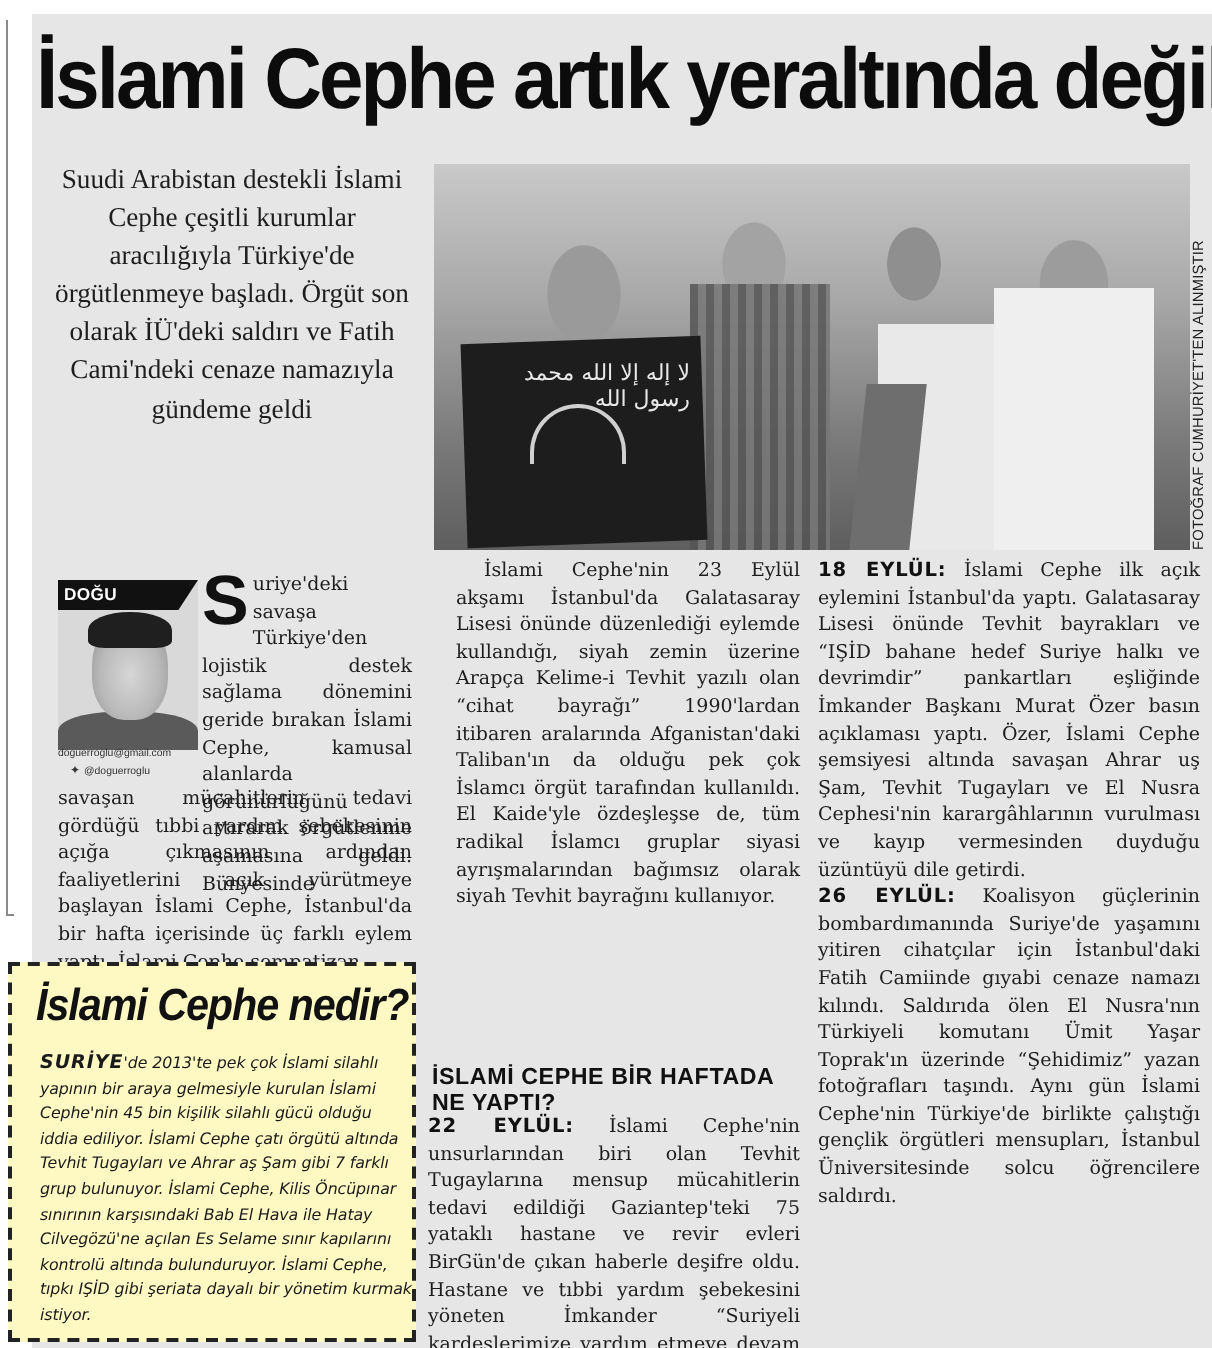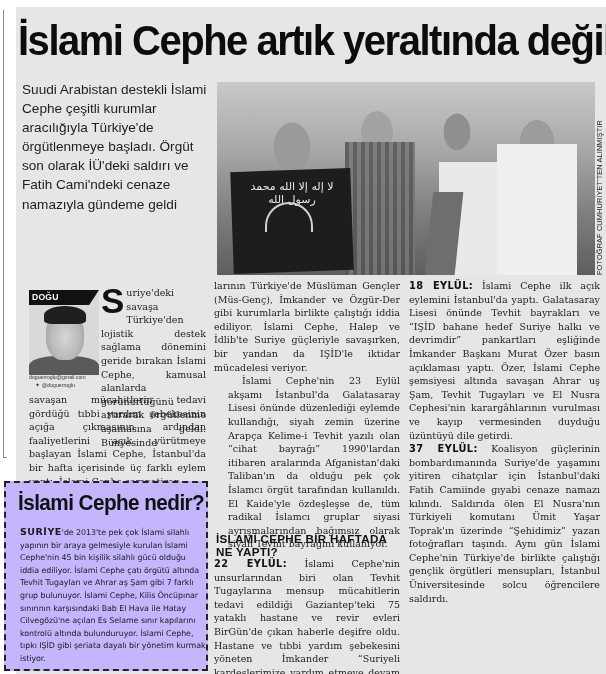--- a/index.html
+++ b/index.html
@@ -20,8 +20,8 @@
 
   .lede {
     position: absolute; left: 22px; top: 80px; width: 188px;
-    font-family: Liberation Sans, sans-serif; font-size: 13.6px; line-height: 19.1px;
-    text-align: left; color: #1e1e1e;
+    font-family: Liberation Serif, serif; font-size: 13.6px; line-height: 19.1px;
+    text-align: center; color: #1e1e1e;
   }
 
   .photo {

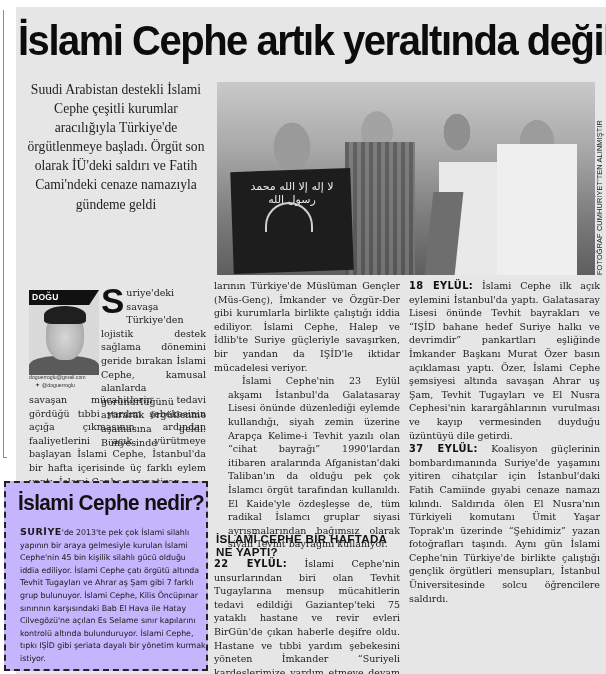--- a/index.html
+++ b/index.html
@@ -40,7 +40,7 @@
   }
   .photo .flag-text {
     position: absolute; left: 22px; top: 98px; width: 106px; font-family: "DejaVu Sans", sans-serif;
-    font-size: 11px; color: #e8e8e8; text-align: center; direction: rtl;
+    font-size: 11px; color: #e8e8e8; text-align: right; direction: rtl;
   }
   .photo .flag-emblem {
     position: absolute; left: 48px; top: 120px; width: 48px; height: 30px;

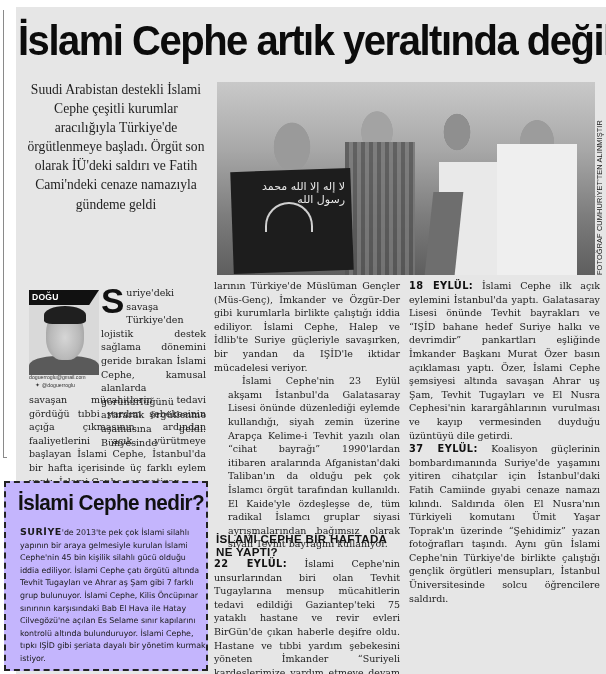--- a/index.html
+++ b/index.html
@@ -147,7 +147,6 @@
 <div class="col1-full body-text">savaşan mücahitlerin tedavi gördüğü tıbbi yardım şebekesinin açığa çıkmasının ardından faaliyetlerini açık yürütmeye başlayan İslami Cephe, İstanbul'da bir hafta içerisinde üç farklı eylem yaptı. İslami Cephe sempatizan-</div>
 
 <div class="col2-top body-text">
-  <p>larının Türkiye'de Müslüman Gençler (Müs-Genç), İmkander ve Özgür-Der gibi kurumlarla birlikte çalıştığı iddia ediliyor. İslami Cephe, Halep ve İdlib'te Suriye güçleriyle savaşırken, bir yandan da IŞİD'le iktidar mücadelesi veriyor.</p>
   <p class="col2-para">İslami Cephe'nin 23 Eylül akşamı İstanbul'da Galatasaray Lisesi önünde düzenlediği eylemde kullandığı, siyah zemin üzerine Arapça Kelime-i Tevhit yazılı olan “cihat bayrağı” 1990'lardan itibaren aralarında Afganistan'daki Taliban'ın da olduğu pek çok İslamcı örgüt tarafından kullanıldı. El Kaide'yle özdeşleşse de, tüm radikal İslamcı gruplar siyasi ayrışmalarından bağımsız olarak siyah Tevhit bayrağını kullanıyor.</p>
 </div>
 

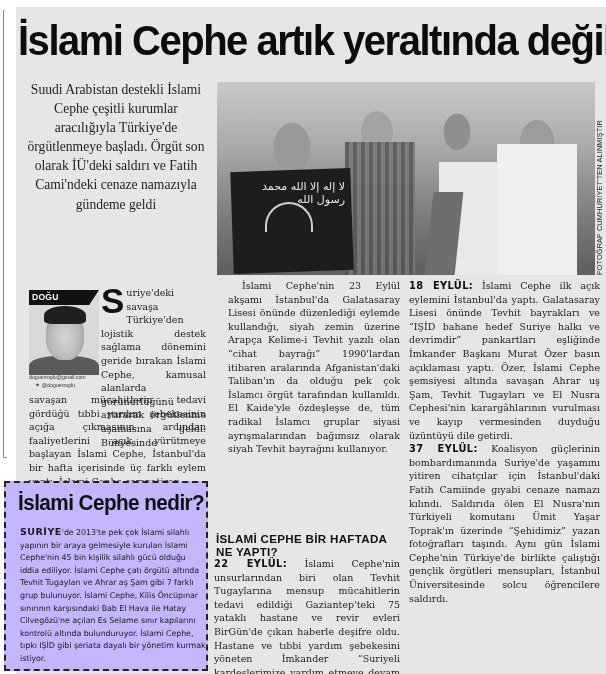--- a/index.html
+++ b/index.html
@@ -163,7 +163,7 @@
     <span>İslami Cephe ilk açık eylemini İstanbul'da yaptı. Galatasaray Lisesi önünde Tevhit bayrakları ve “IŞİD bahane hedef Suriye halkı ve devrimdir” pankartları eşliğinde İmkander Başkanı Murat Özer basın açıklaması yaptı. Özer, İslami Cephe şemsiyesi altında savaşan Ahrar uş Şam, Tevhit Tugayları ve El Nusra Cephesi'nin karargâhlarının vurulması ve kayıp vermesinden duyduğu üzüntüyü dile getirdi.</span>
   </p>
   <p>
-    <span class="day">37 EYLÜL:</span>
+    <span class="day">26 EYLÜL:</span>
     <span>Koalisyon güçlerinin bombardımanında Suriye'de yaşamını yitiren cihatçılar için İstanbul'daki Fatih Camiinde gıyabi cenaze namazı kılındı. Saldırıda ölen El Nusra'nın Türkiyeli komutanı Ümit Yaşar Toprak'ın üzerinde “Şehidimiz” yazan fotoğrafları taşındı. Aynı gün İslami Cephe'nin Türkiye'de birlikte çalıştığı gençlik örgütleri mensupları, İstanbul Üniversitesinde solcu öğrencilere saldırdı.</span>
   </p>
 </div>

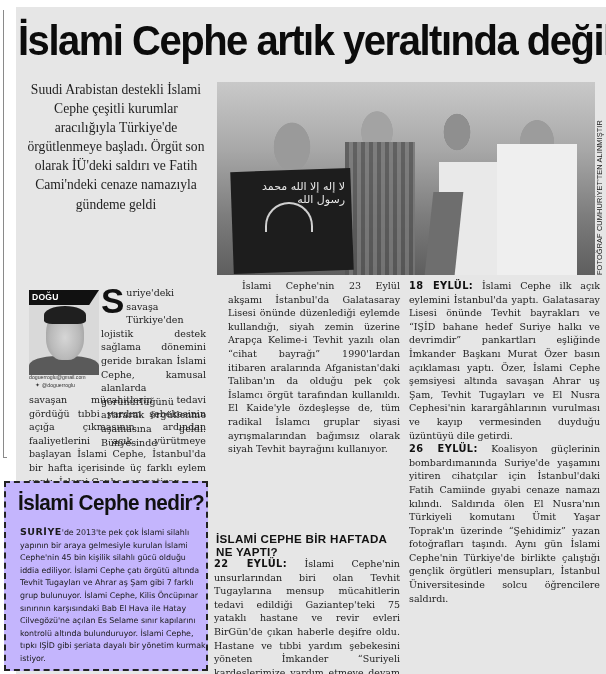--- a/index.html
+++ b/index.html
@@ -96,7 +96,7 @@
 
   .factbox {
     position: absolute; left: 4px; top: 481px; width: 204px; height: 190px;
-    background: #c4b5fd; border: 2px dashed #222;
+    background: #fef9c3; border: 2px dashed #222; font-style: italic;
   }
   .factbox-title {
     position: absolute; left: 12px; top: 6px; width: 190px;

